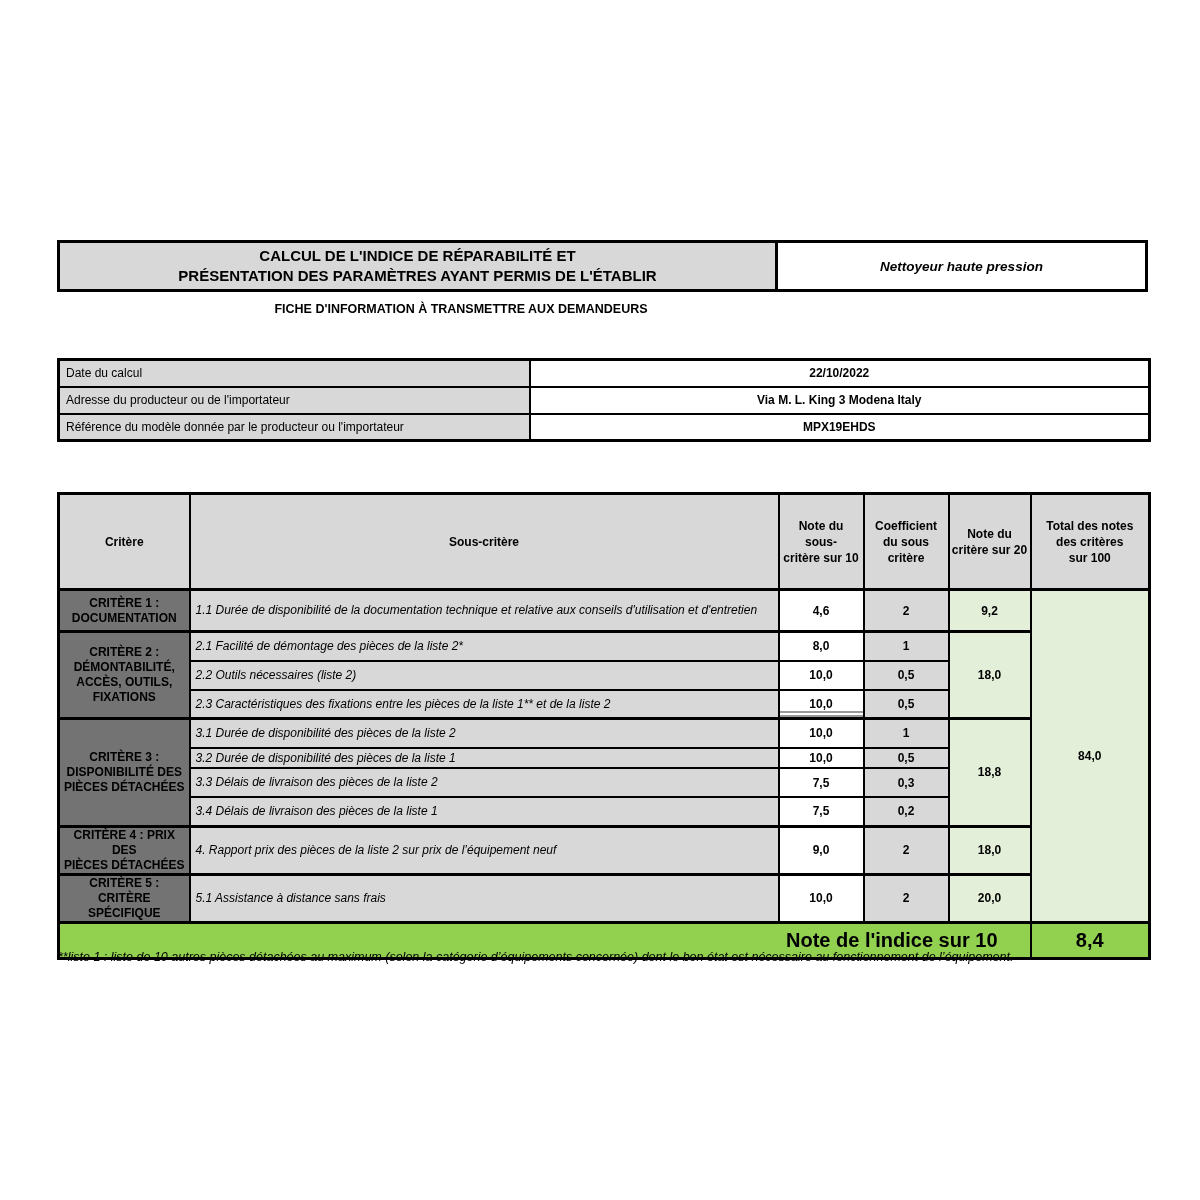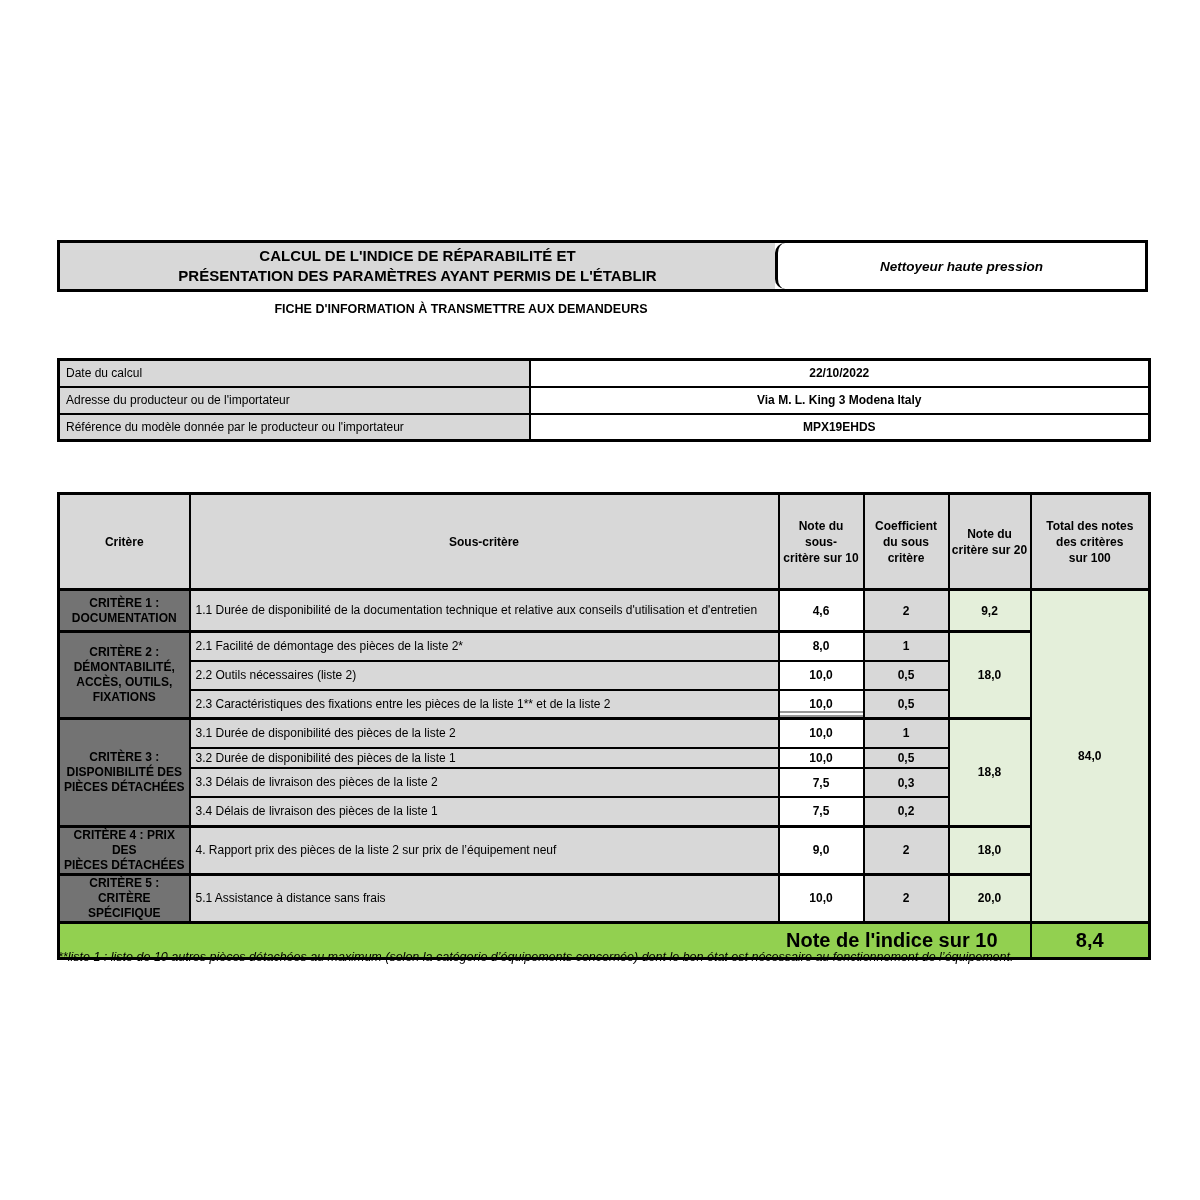--- a/index.html
+++ b/index.html
@@ -25,7 +25,7 @@
   .product-box {
     flex: 1; background: #fff; border-left: 3px solid #000;
     display: flex; align-items: center; justify-content: center;
-    font-weight: bold; font-style: italic; font-size: 13.5px; box-sizing: border-box; border-radius: 10px;
+    font-weight: bold; font-style: italic; font-size: 13.5px; box-sizing: border-box;
   }
 
   

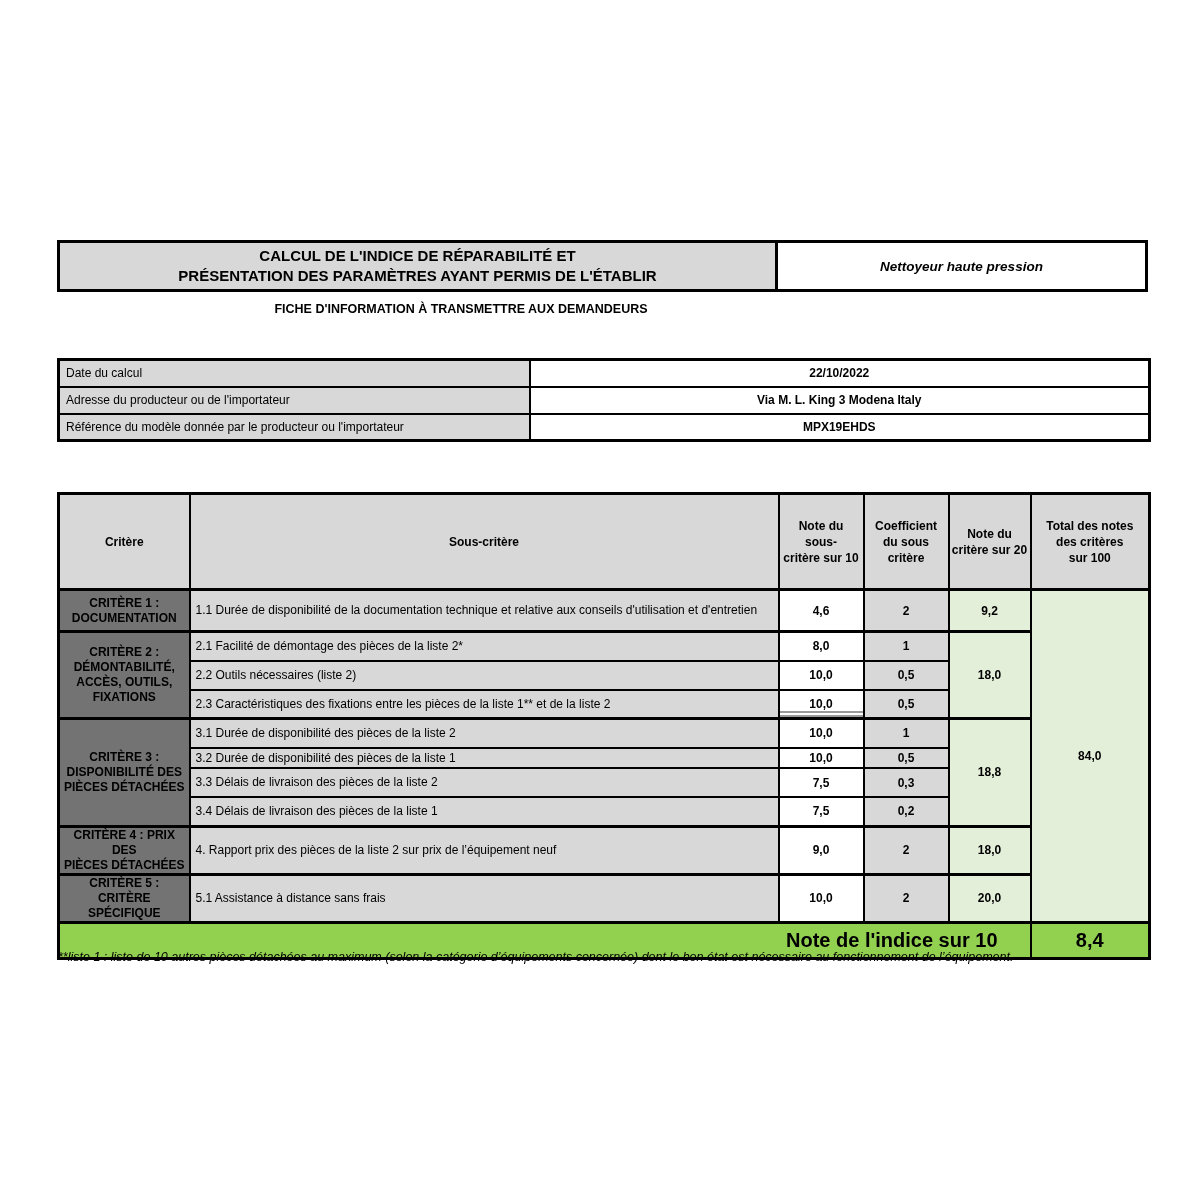--- a/index.html
+++ b/index.html
@@ -51,7 +51,7 @@
     background: #737373; font-weight: bold; text-align: center;
     white-space: pre-line; line-height: 15px; padding: 0 2px;
   }
-  td.sub  { background: #d8d8d8; padding: 2px 5px; line-height: 14.5px; text-align: left; }
+  td.sub  { background: #d8d8d8; padding: 2px 5px; line-height: 14.5px; text-align: left; font-style: italic; }
   td.n10  { background: #ffffff; font-weight: bold; text-align: center; }
   td.coef { background: #d8d8d8; font-weight: bold; text-align: center; }
   td.n20  { background: #e4efda; font-weight: bold; text-align: center; }

